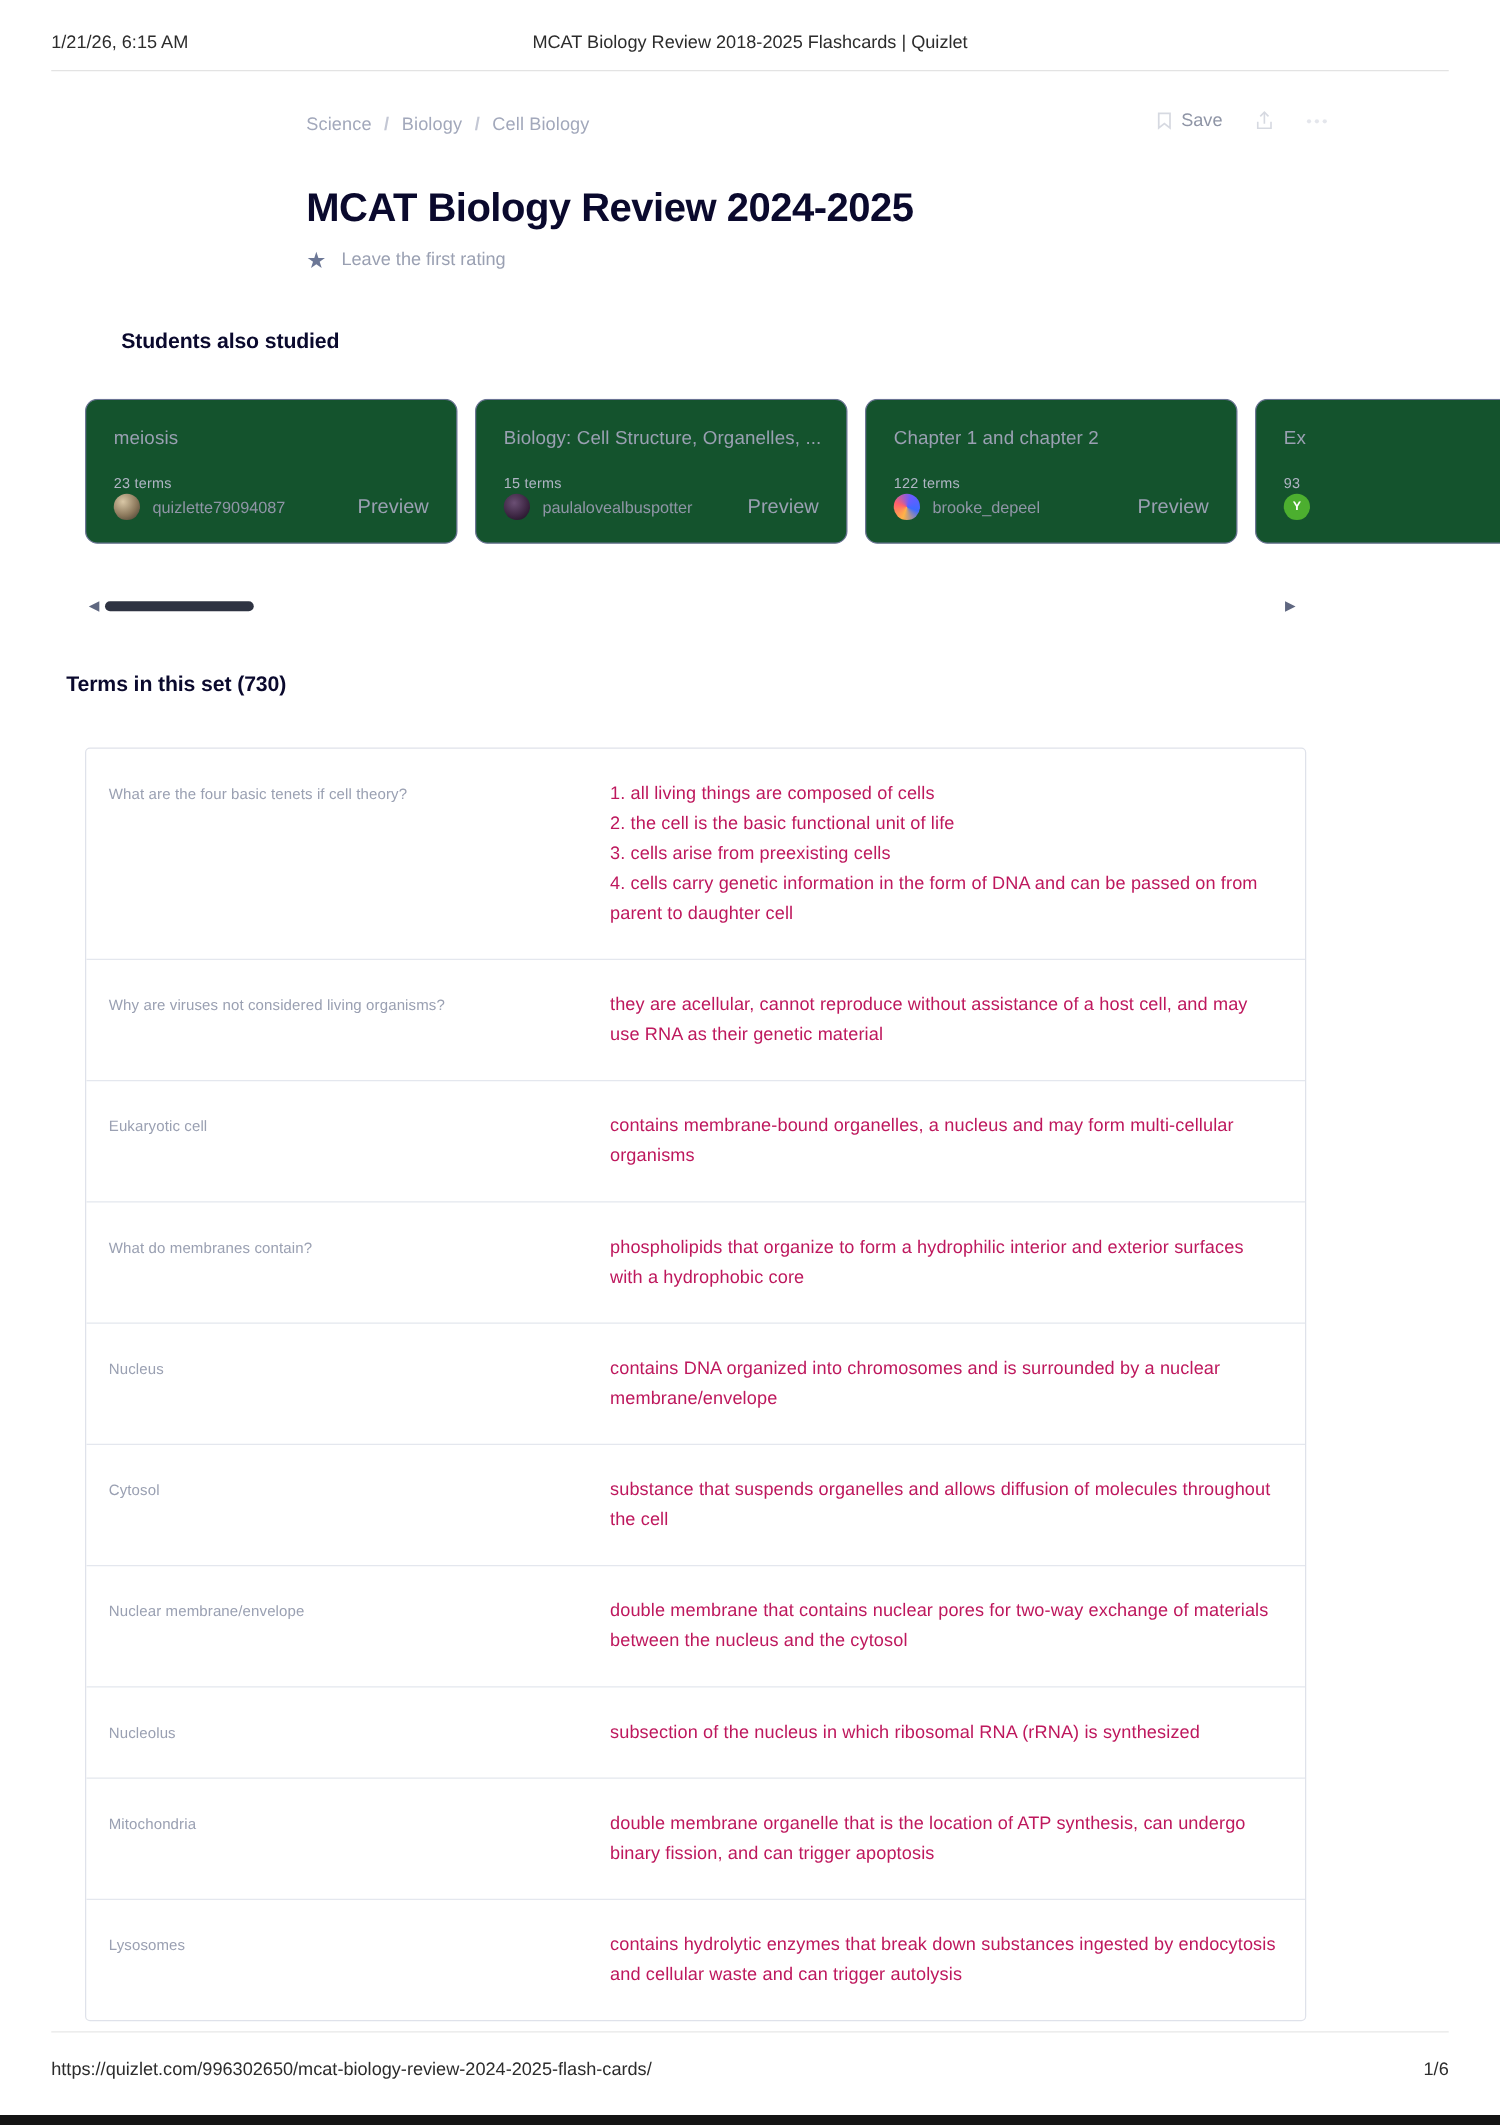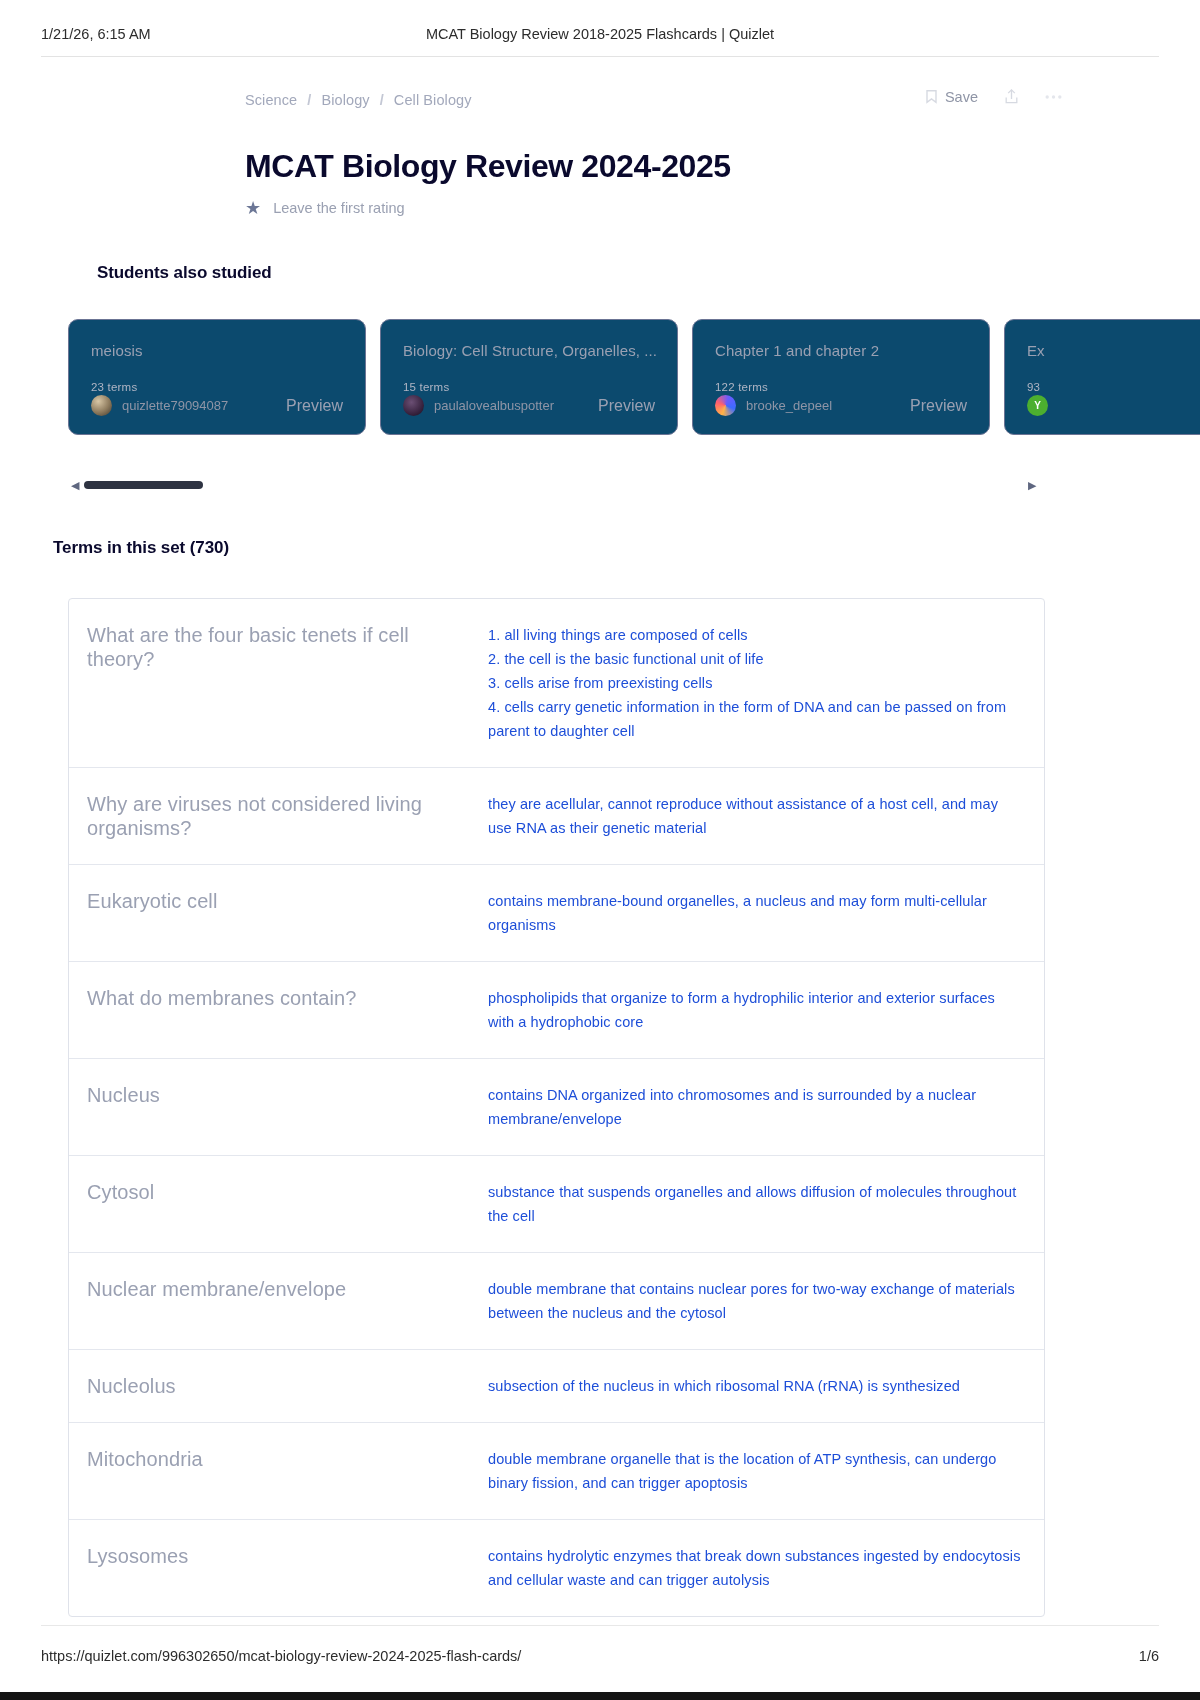--- a/index.html
+++ b/index.html
@@ -180,7 +180,7 @@
     height: 116px;
     border: 1.5px solid #6b7494;
     border-radius: 10px;
-    background: #0c4a6e;
+    background: #14532d;
     padding: 22px 12px 0 22px;
   }
   .sc-title {

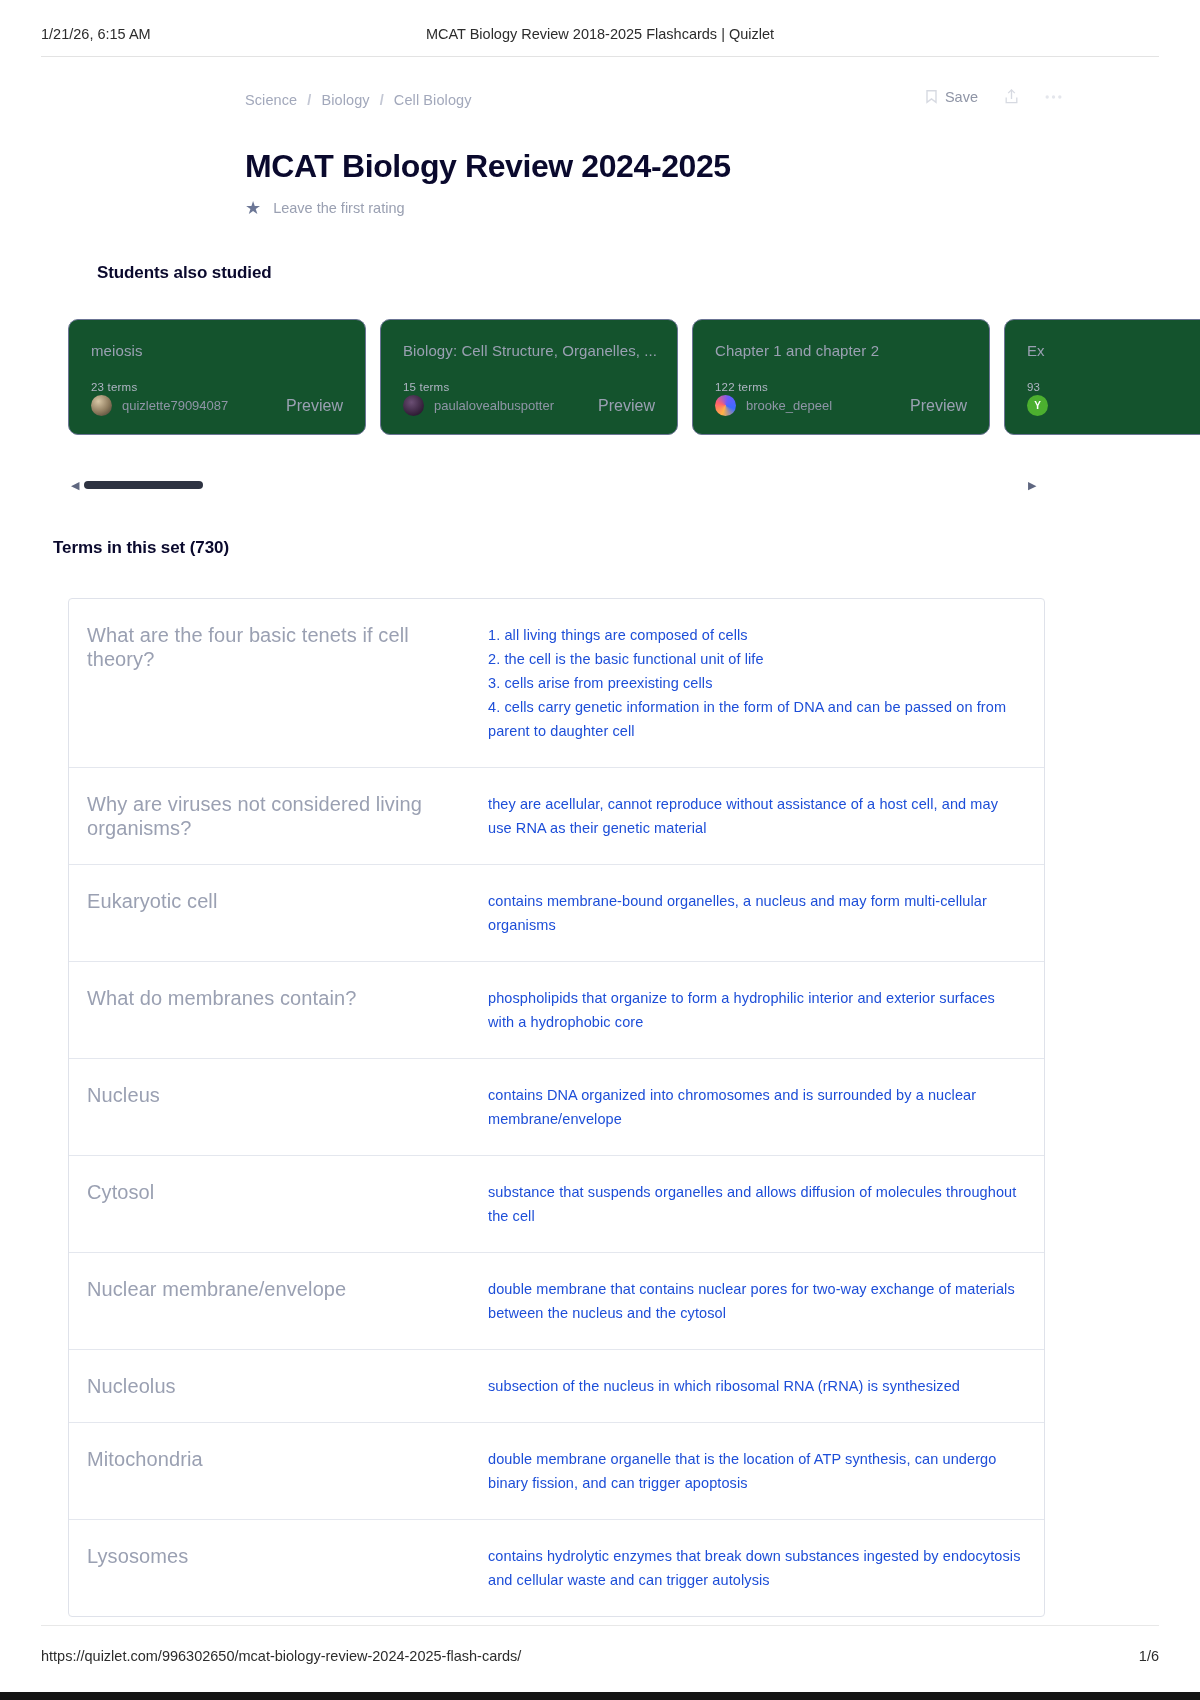--- a/index.html
+++ b/index.html
@@ -268,7 +268,7 @@
   .term-word {
     flex: 0 0 419px;
     padding: 0 18px 0 18px;
-    font-size: 20px;
+    font-size: 12px;
     line-height: 24px;
     color: #9aa0b2;
     letter-spacing: .1px;

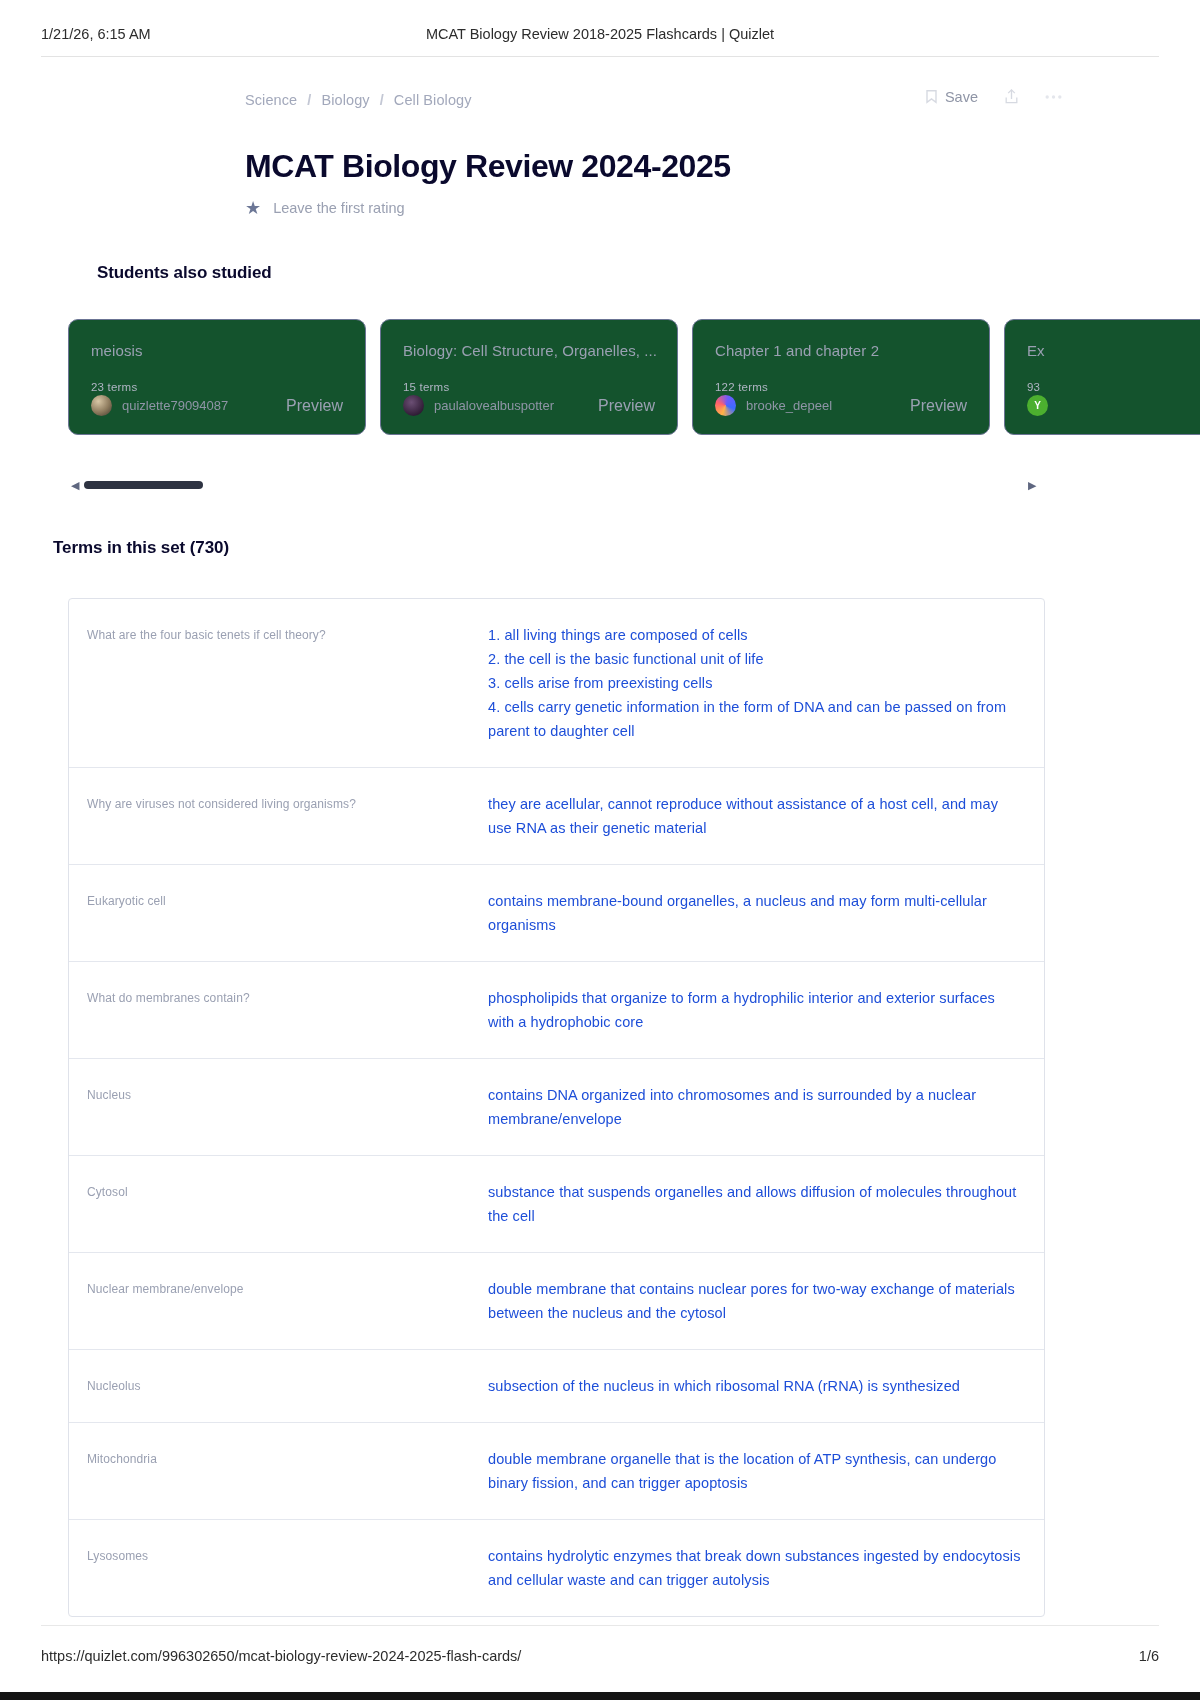--- a/index.html
+++ b/index.html
@@ -279,7 +279,7 @@
     padding: 0 22px 0 0;
     font-size: 14.5px;
     line-height: 24px;
-    color: #1d4ed8;
+    color: #be185d;
     letter-spacing: .1px;
   }
   .def-line { display: block; }

